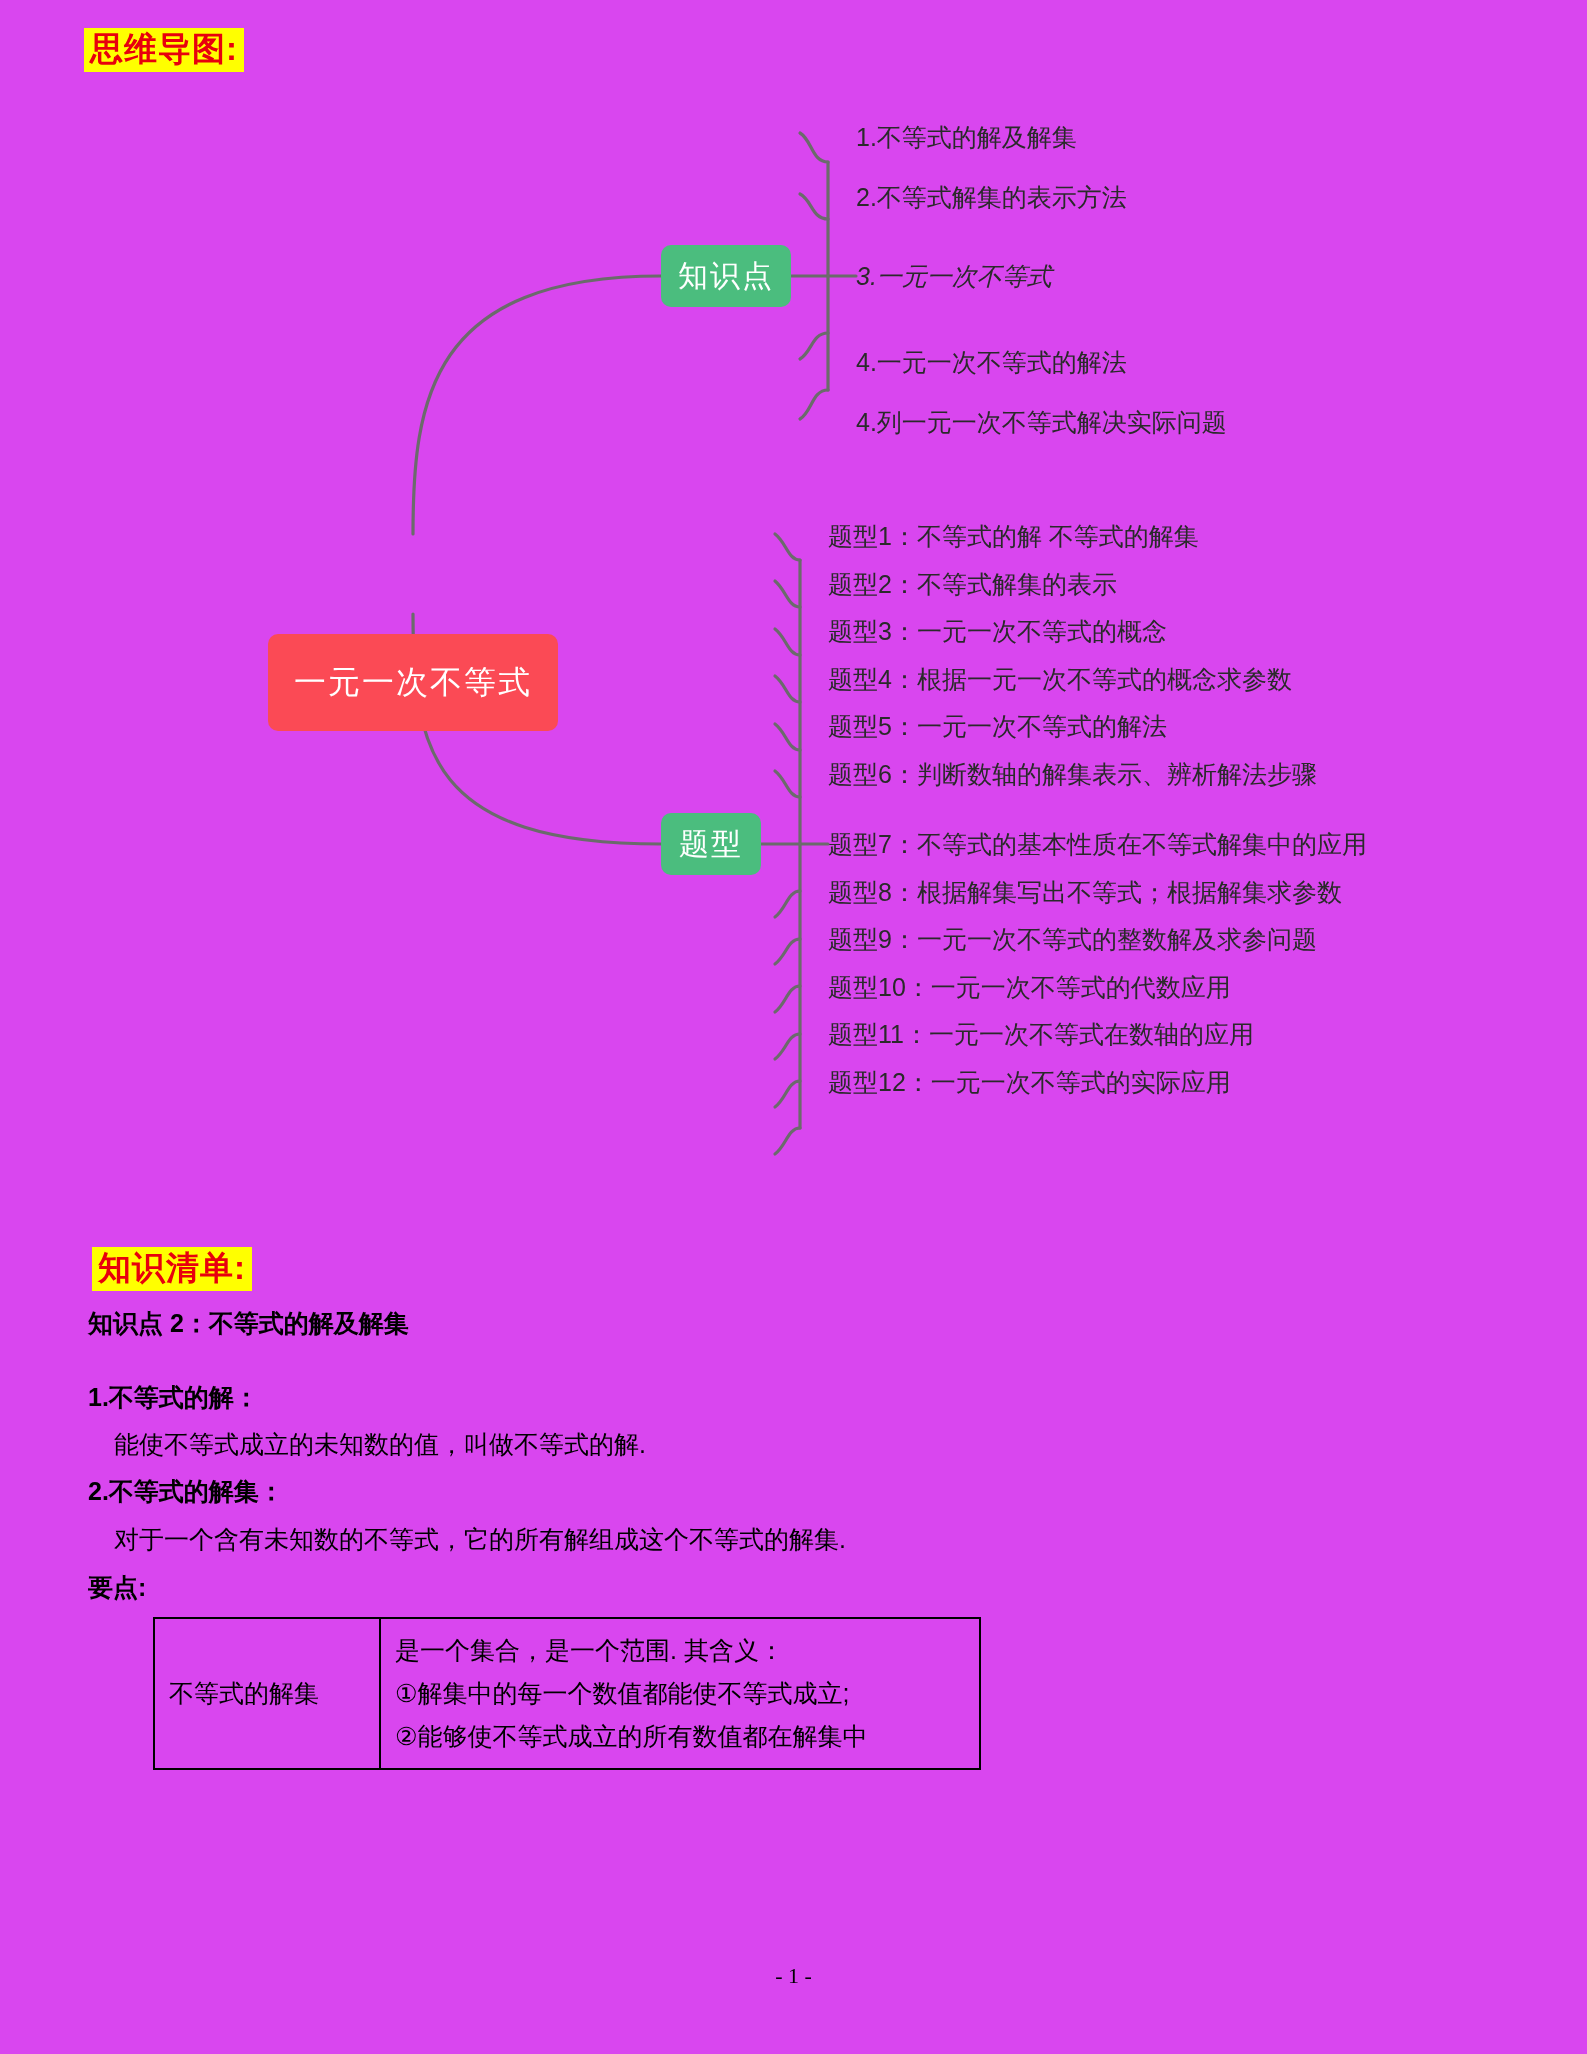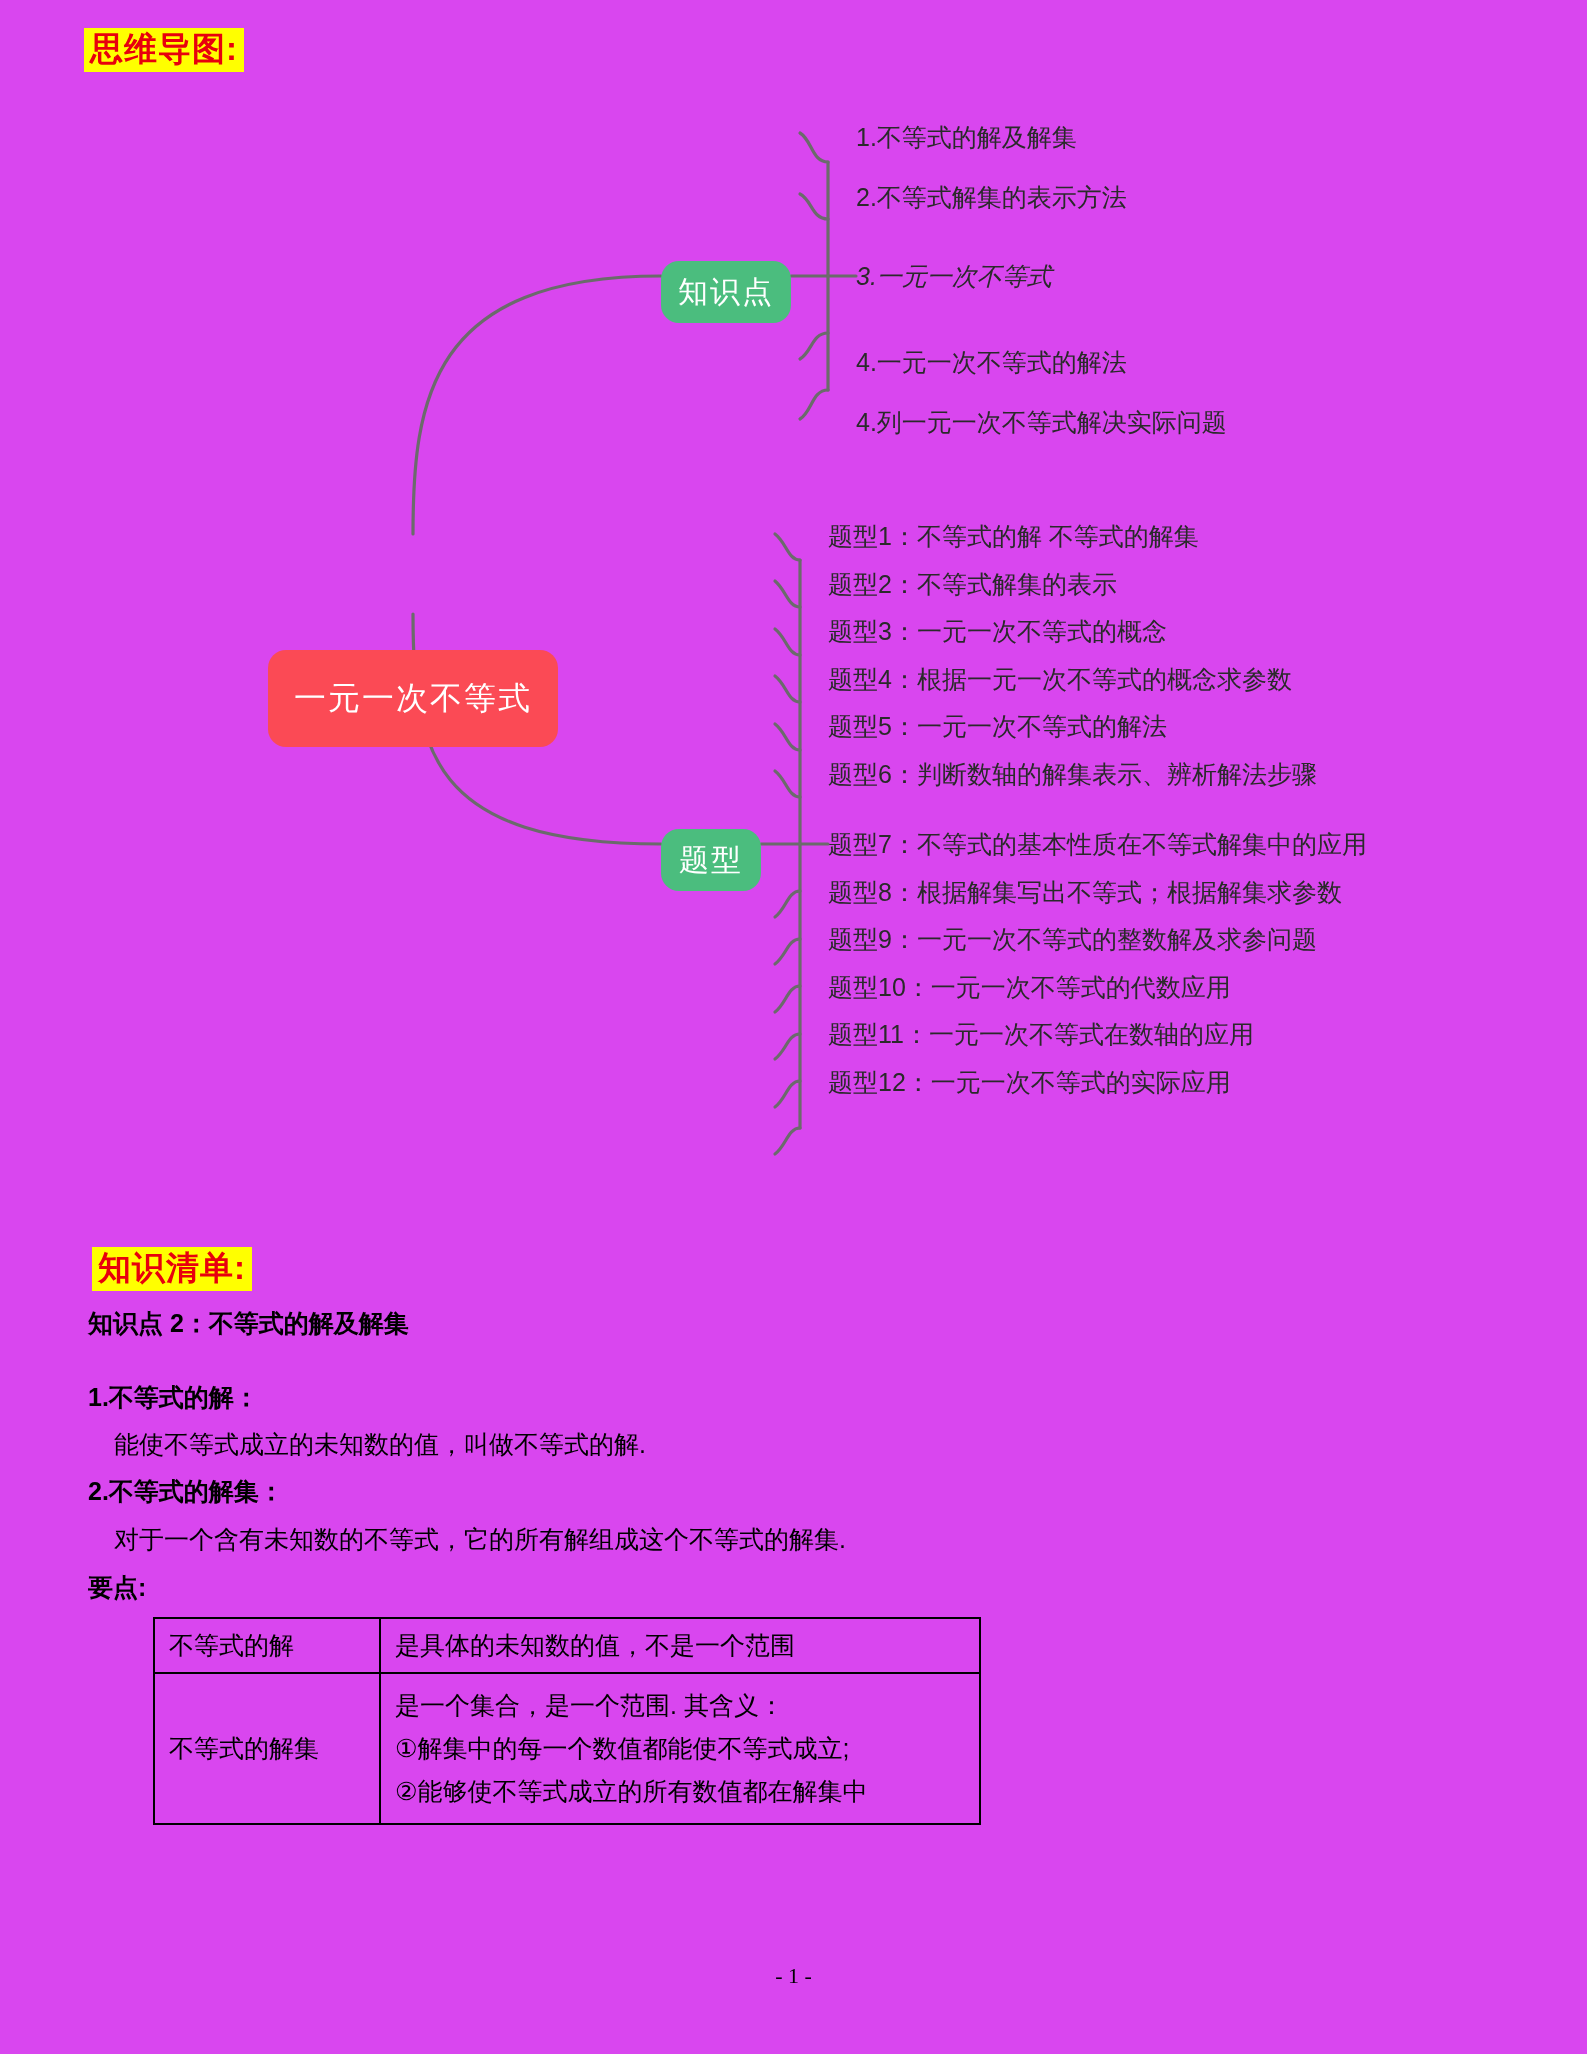--- a/index.html
+++ b/index.html
@@ -49,7 +49,7 @@
   }
   .node {
     position: absolute;
-    border-radius: 18px;
+    border-radius: 10px;
     color: #ffffff;
     display: flex;
     align-items: center;
@@ -58,7 +58,6 @@
     letter-spacing: 2px;
     white-space: nowrap;
     box-sizing: border-box;
-    margin-top: 16px;
   }
   .node-root {
     background: #fb4a55;

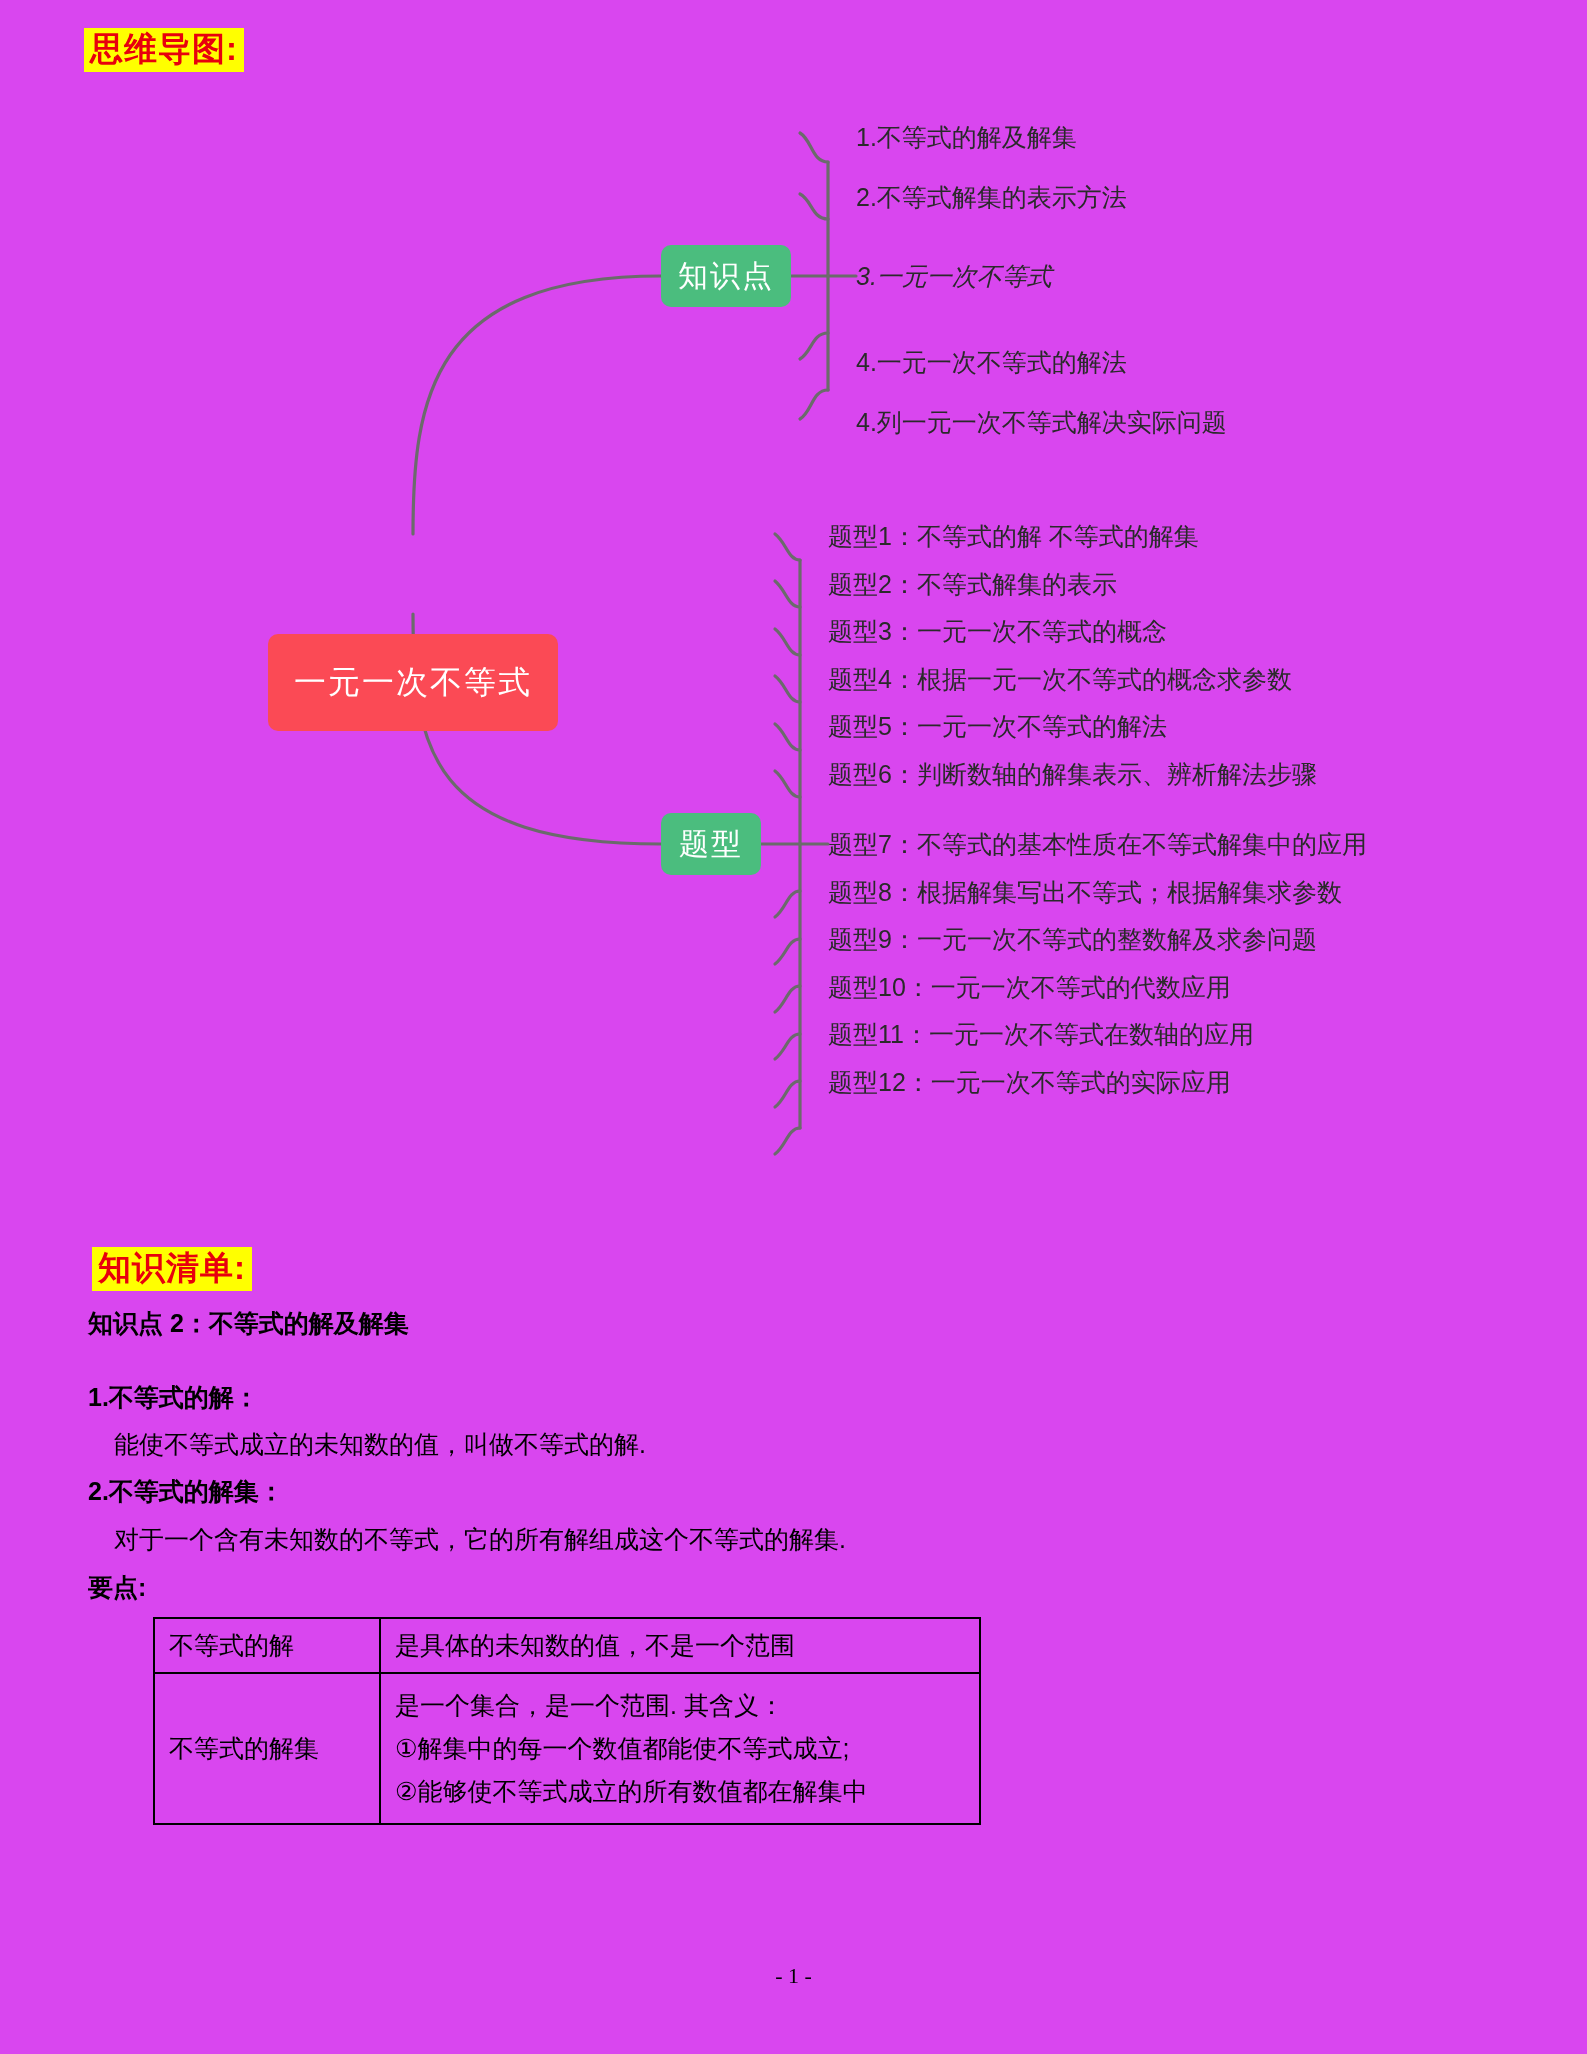--- a/index.html
+++ b/index.html
@@ -220,10 +220,6 @@
   <table class="keypoint-table">
     <tbody>
       <tr>
-        <td class="label-col">不等式的解</td>
-        <td class="value-col">是具体的未知数的值，不是一个范围</td>
-      </tr>
-      <tr>
         <td class="label-col">不等式的解集</td>
         <td class="value-col multiline">
           <div>是一个集合，是一个范围. 其含义：</div>

